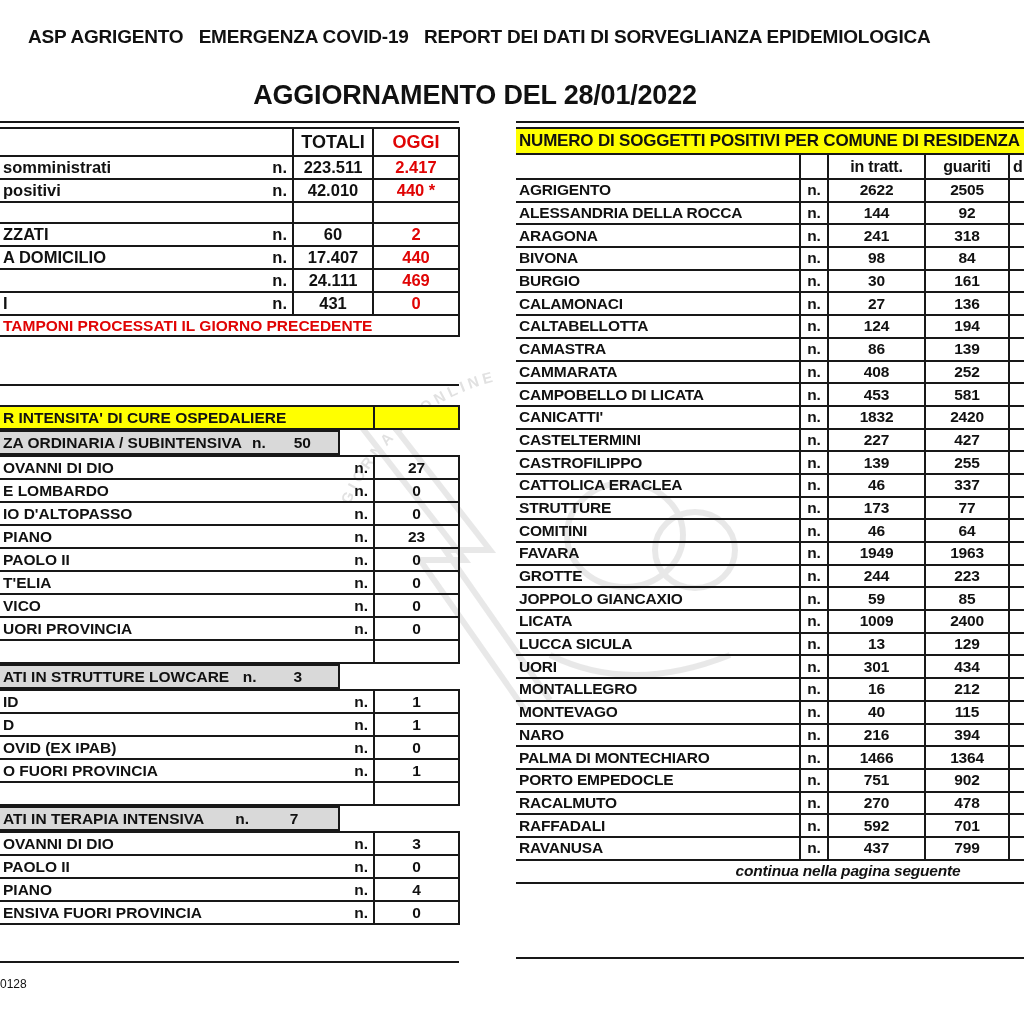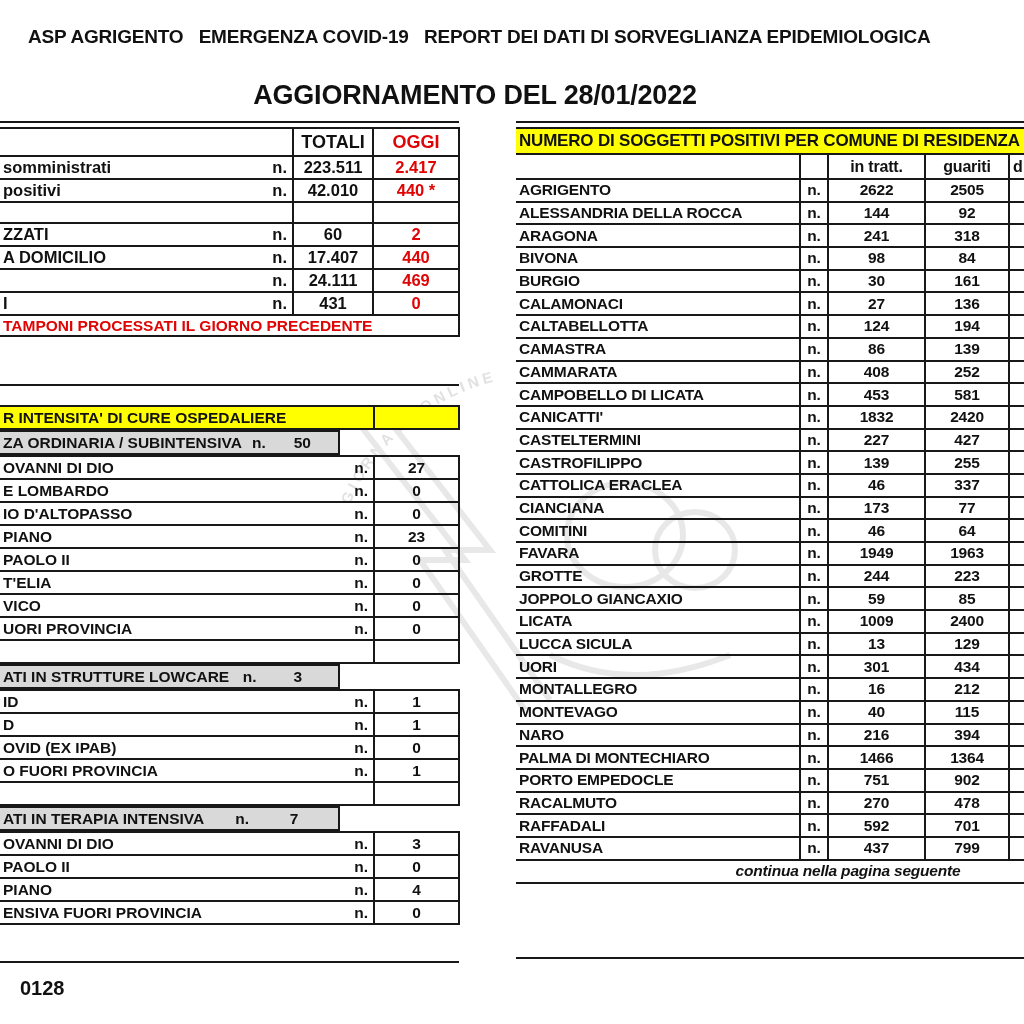--- a/index.html
+++ b/index.html
@@ -521,7 +521,7 @@
   </tr>
 
   <tr>
-    <td>CIANCIANA</td>
+    <td>STRUTTURE</td>
     <td class="nn2">n.</td>
     <td class="num">173</td>
     <td class="num">77</td>

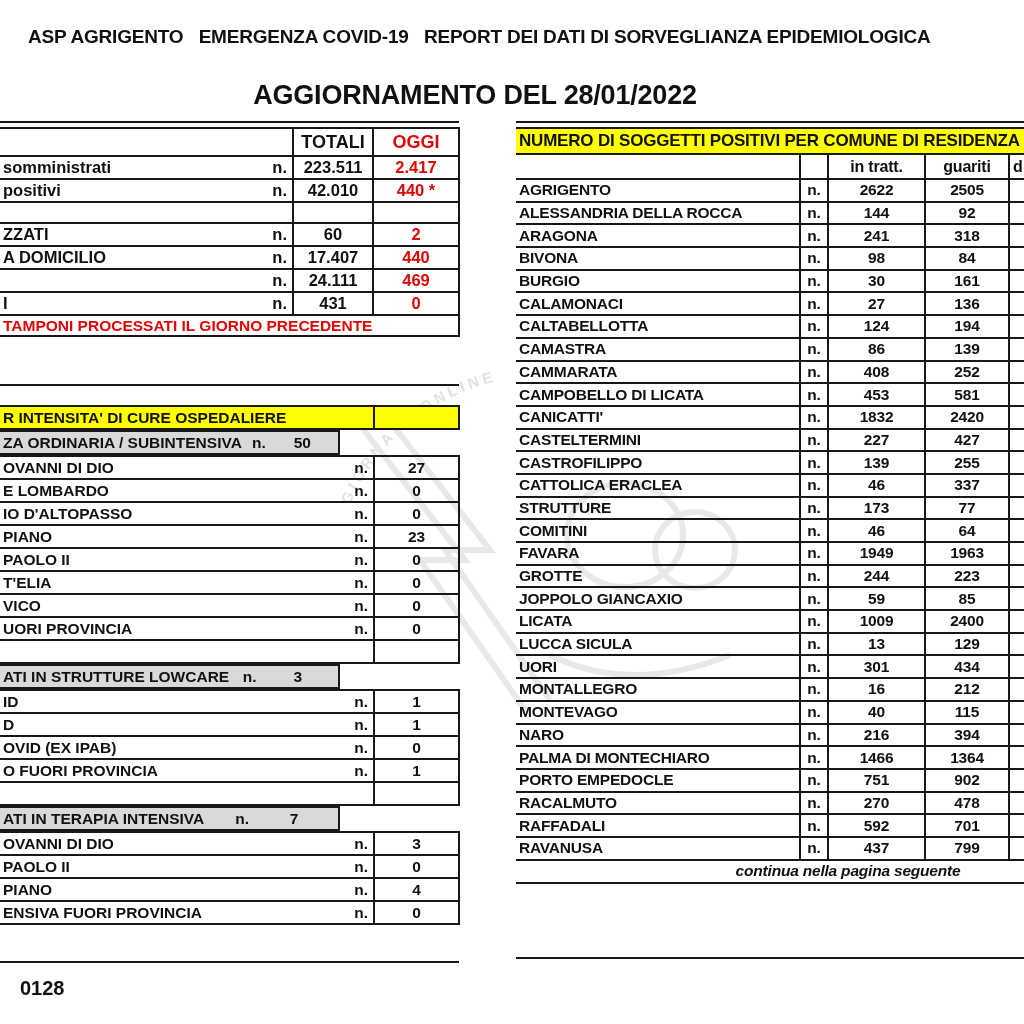--- a/index.html
+++ b/index.html
@@ -54,7 +54,7 @@
   
   .wm{position:absolute;left:290px;top:355px;opacity:0.55;pointer-events:none;}
   
-  .frag-bl{position:absolute;left:0;top:977px;font-size:20px;font-weight:bold;padding-left:20px;}
+  .frag-bl{position:absolute;left:0;top:977px;font-size:12px;font-weight:normal;}
 </style>
 </head>
 <body>

